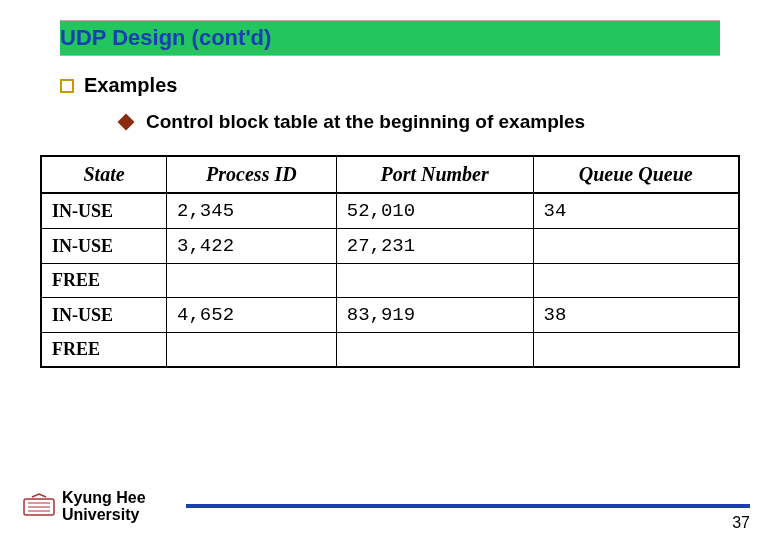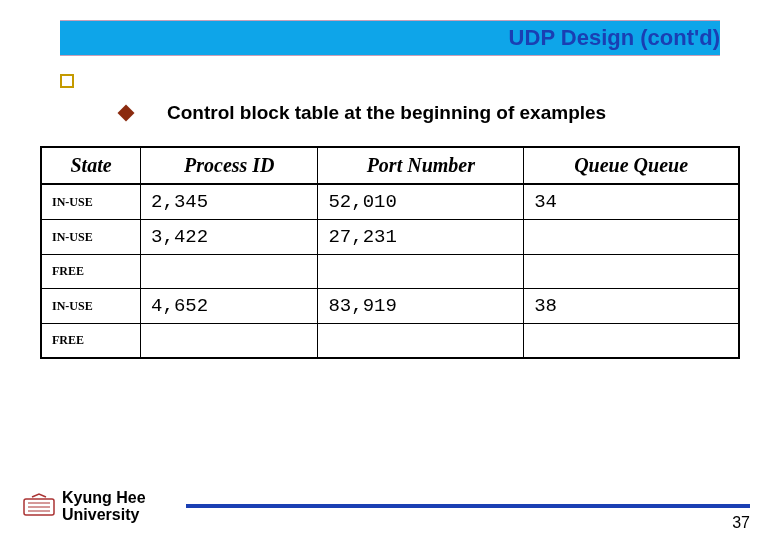--- a/index.html
+++ b/index.html
@@ -13,10 +13,10 @@
   }
   .title-bar {
     margin: 20px 60px 0 60px;
-    background: #0ea5e9;
+    background: #22c55e;
     border-top: 1px solid #c8a0b8;
     border-bottom: 1px solid #c8a0b8;
-    text-align: right;
+    text-align: left;
     padding: 4px 0;
   }
   .title-bar span {

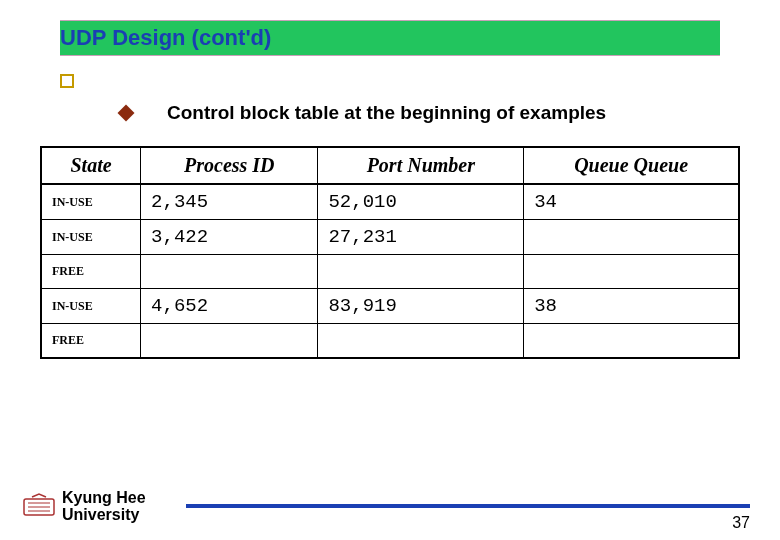--- a/index.html
+++ b/index.html
@@ -131,6 +131,7 @@
 
 <div class="bullet-row">
   <div class="square-bullet"></div>
+  <div class="label">Examples</div>
 </div>
 
 <div class="sub-row">

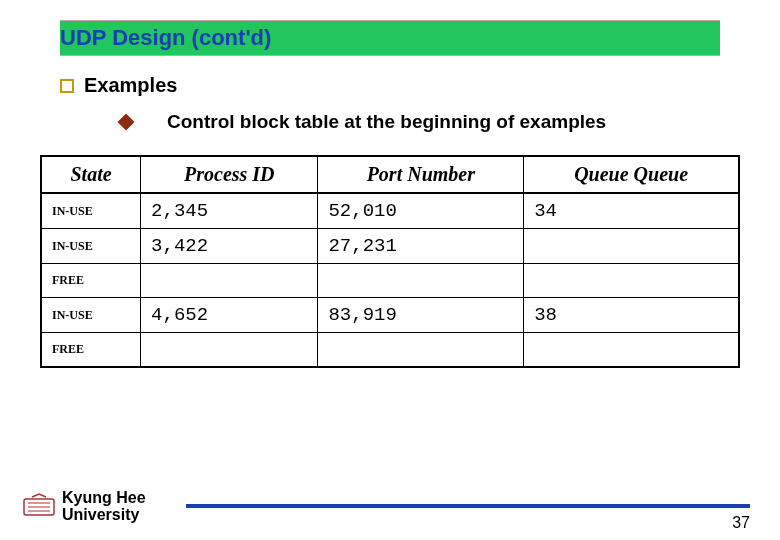--- a/index.html
+++ b/index.html
@@ -45,7 +45,6 @@
     display: flex;
     align-items: center;
     margin: 14px 0 0 120px;
-    gap: 21px;
   }
   .diamond-bullet {
     width: 12px;

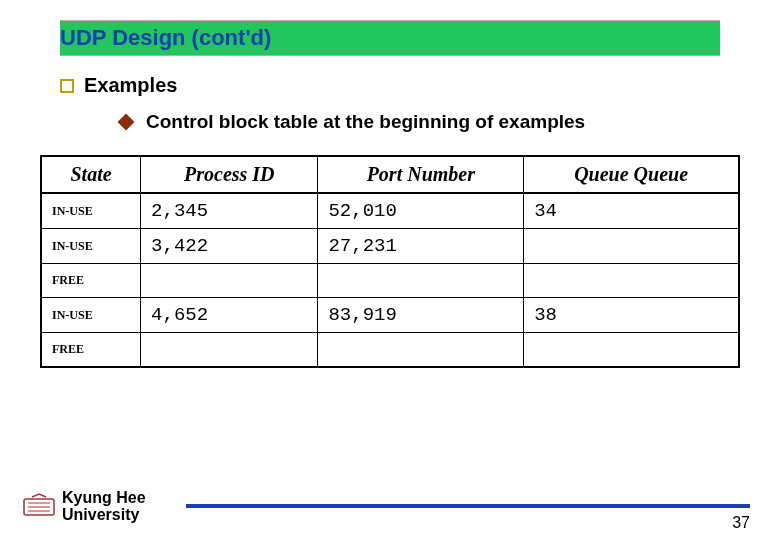--- a/index.html
+++ b/index.html
@@ -70,7 +70,7 @@
   th, td {
     border: 1px solid #000;
     padding: 6px 10px;
-    font-size: 12px;
+    font-size: 18px;
     height: 34px;
     vertical-align: middle;
   }

